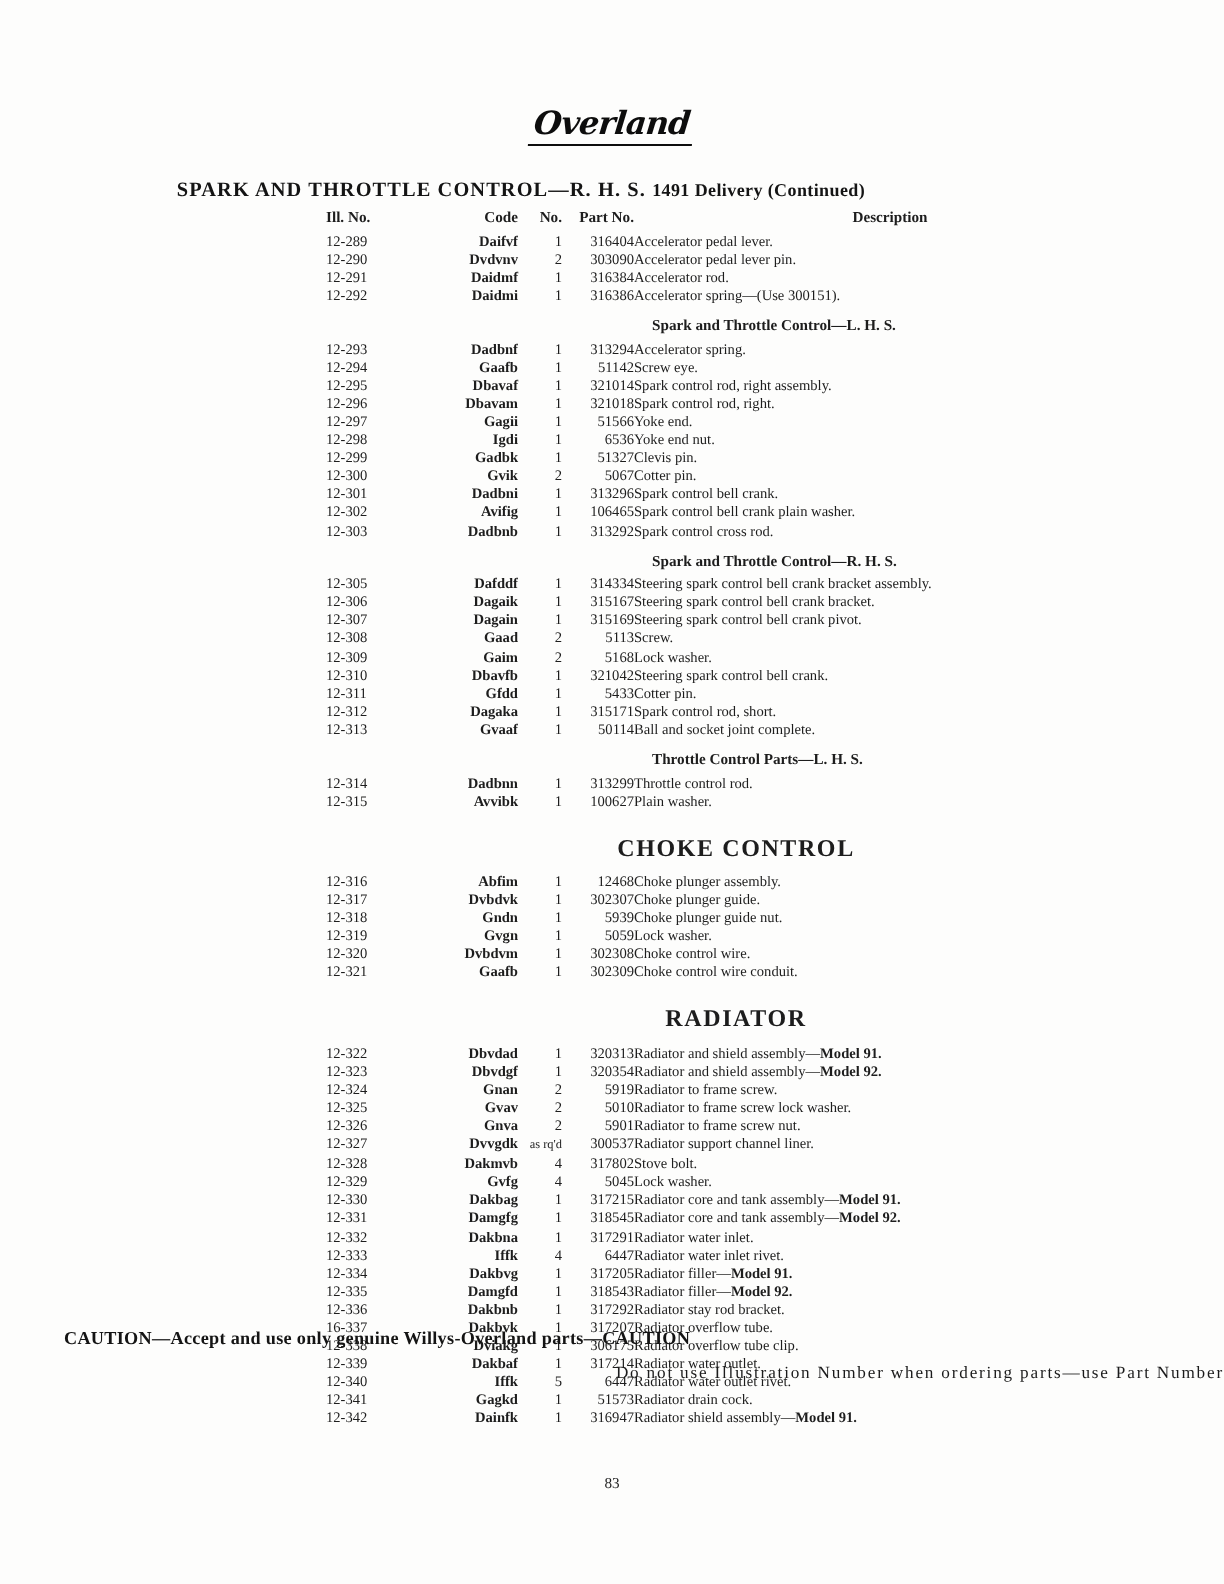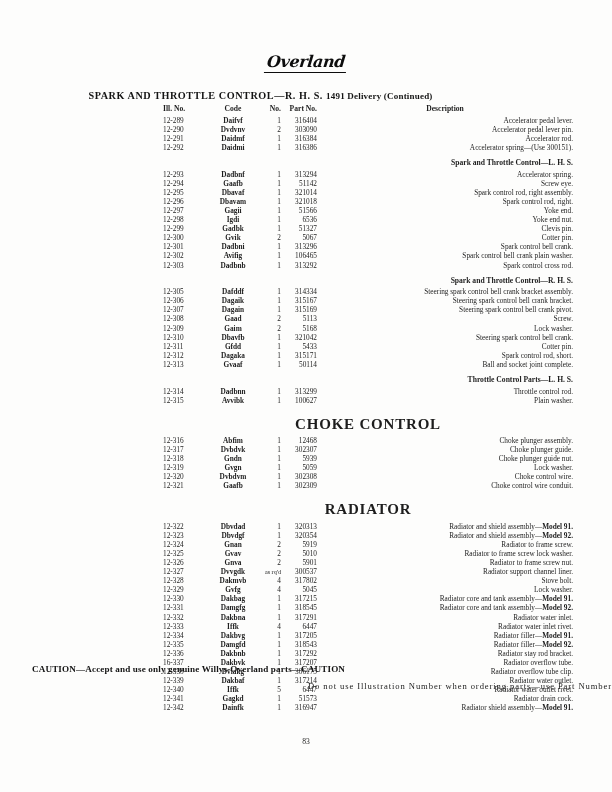--- a/index.html
+++ b/index.html
@@ -76,7 +76,7 @@
     white-space: nowrap;
   }
   .c-ill   { width: 44px; text-align: left; margin-top: 28px; }
-  .c-code  { width: 52px; text-align: center; font-weight: bold; padding-left: 5px; }
+  .c-code  { width: 52px; text-align: right; font-weight: bold; padding-left: 5px; }
   .c-qty   { width: 22px; text-align: right; padding-right: 4px; }
   .c-part  { width: 36px; text-align: right; }
   .c-desc  { padding-left: 9px; text-align: right; }

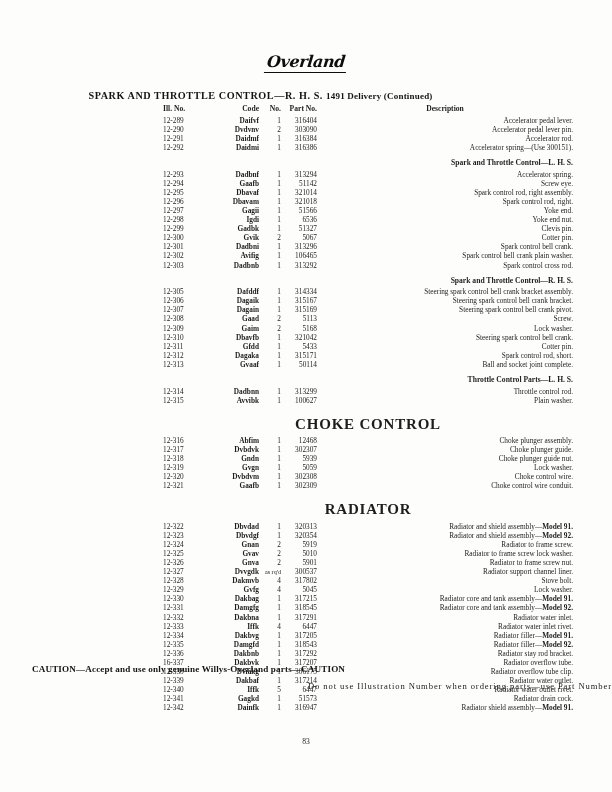--- a/index.html
+++ b/index.html
@@ -79,7 +79,7 @@
   .c-code  { width: 52px; text-align: right; font-weight: bold; padding-left: 5px; }
   .c-qty   { width: 22px; text-align: right; padding-right: 4px; }
   .c-part  { width: 36px; text-align: right; }
-  .c-desc  { padding-left: 9px; text-align: right; }
+  .c-desc  { padding-left: 9px; text-align: left; }
 
   tr.hdr td {
     font-weight: bold;

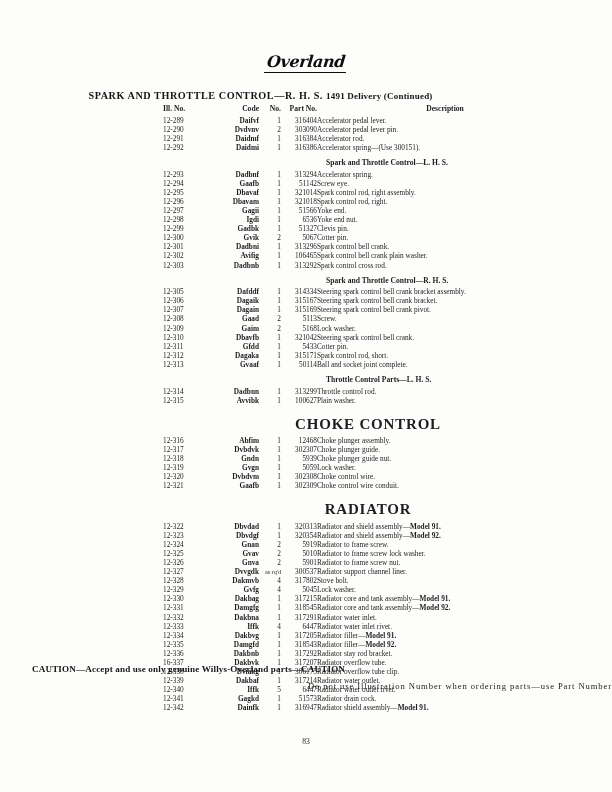--- a/index.html
+++ b/index.html
@@ -101,7 +101,7 @@
   tr.majorhead td {
     text-align: center;
     font-weight: bold;
-    font-size: 15px;
+    font-size: 12px;
     letter-spacing: 0.8px;
     padding-top: 15px;
     padding-bottom: 7px;

